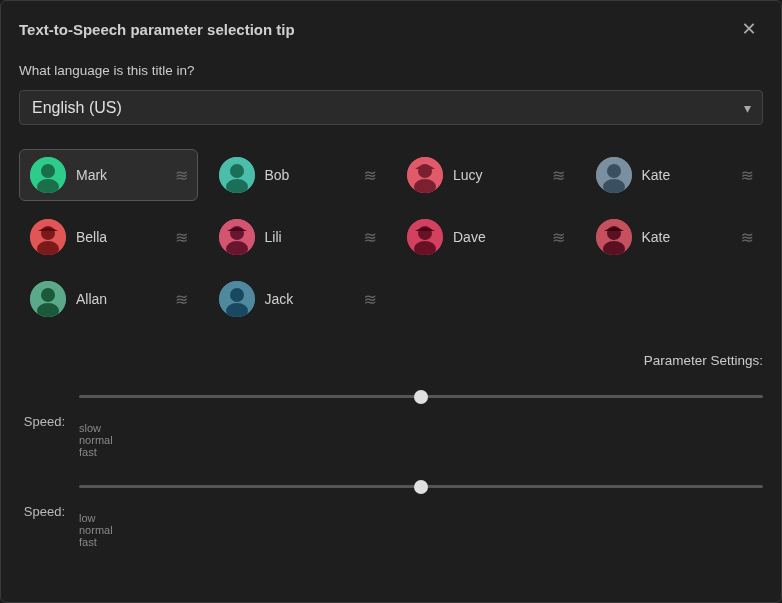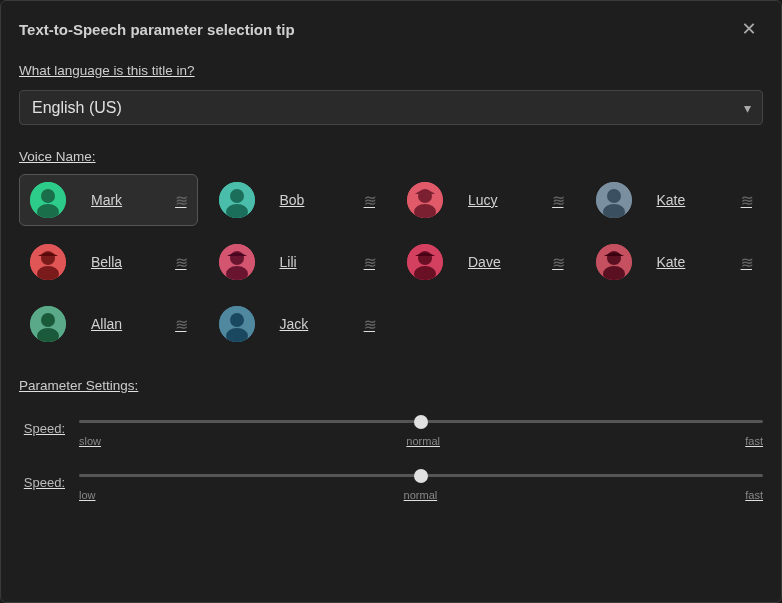--- a/index.html
+++ b/index.html
@@ -49,7 +49,6 @@
 
     .dialog-body {
       padding: 10px 18px 24px 18px;
-      text-decoration: underline;
     }
 
     .section-label {

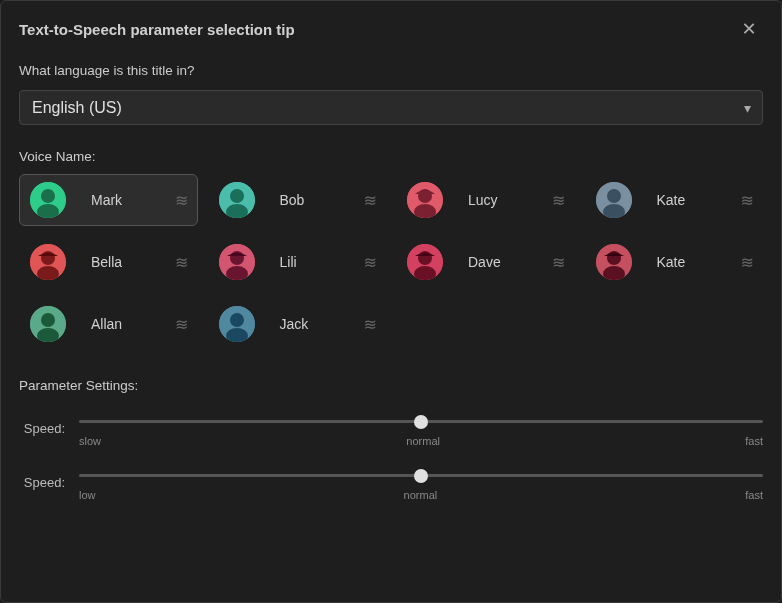--- a/index.html
+++ b/index.html
@@ -234,7 +234,6 @@
       </div>
     </div>
 
-    <div class="section-label">Voice Name:</div>
 
     <div class="voice-grid">
 

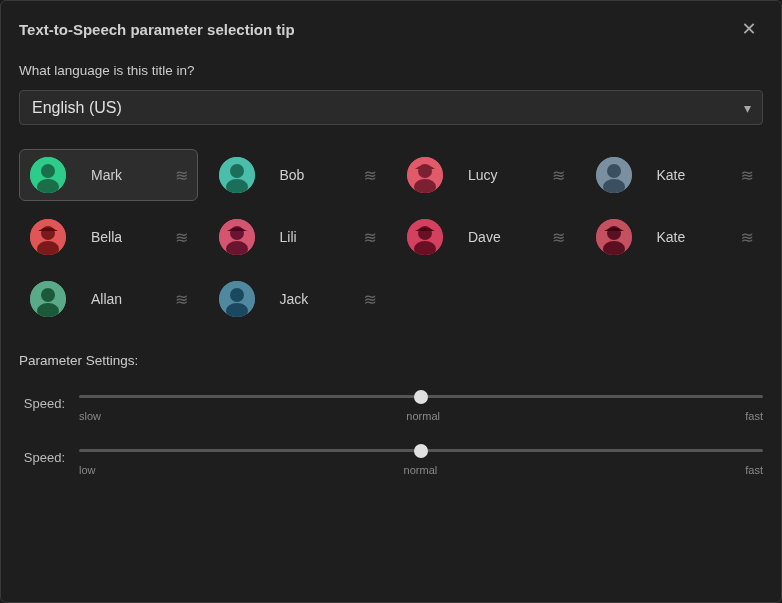--- a/index.html
+++ b/index.html
@@ -101,7 +101,7 @@
     .voice-card {
       display: flex;
       align-items: center;
-      gap: 25px;
+      gap: 10px;
       background: transparent;
       border-radius: 6px;
       padding: 7px 10px;

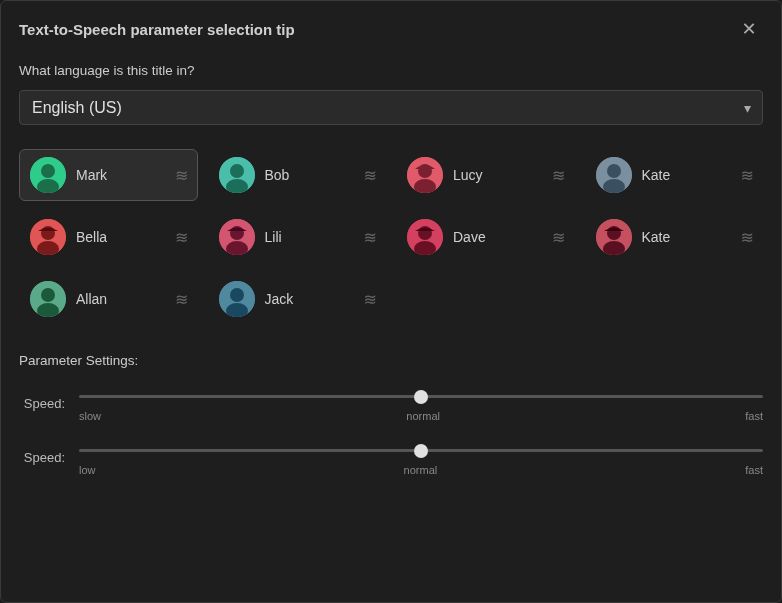--- a/index.html
+++ b/index.html
@@ -154,6 +154,7 @@
       font-size: 13.5px;
       color: #ccc;
       margin-bottom: 16px;
+      text-align: right;
     }
 
     .slider-row {

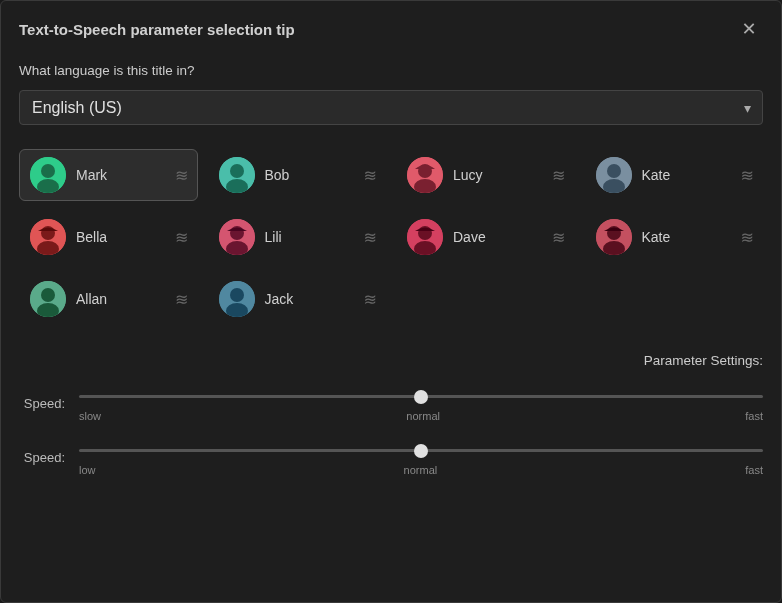--- a/index.html
+++ b/index.html
@@ -196,7 +196,8 @@
     .slider-ticks {
       display: flex;
       justify-content: space-between;
-      margin-top: 8px;
+      margin-top: 20px;
+      flex-direction: column;
     }
     .slider-tick {
       font-size: 11px;

